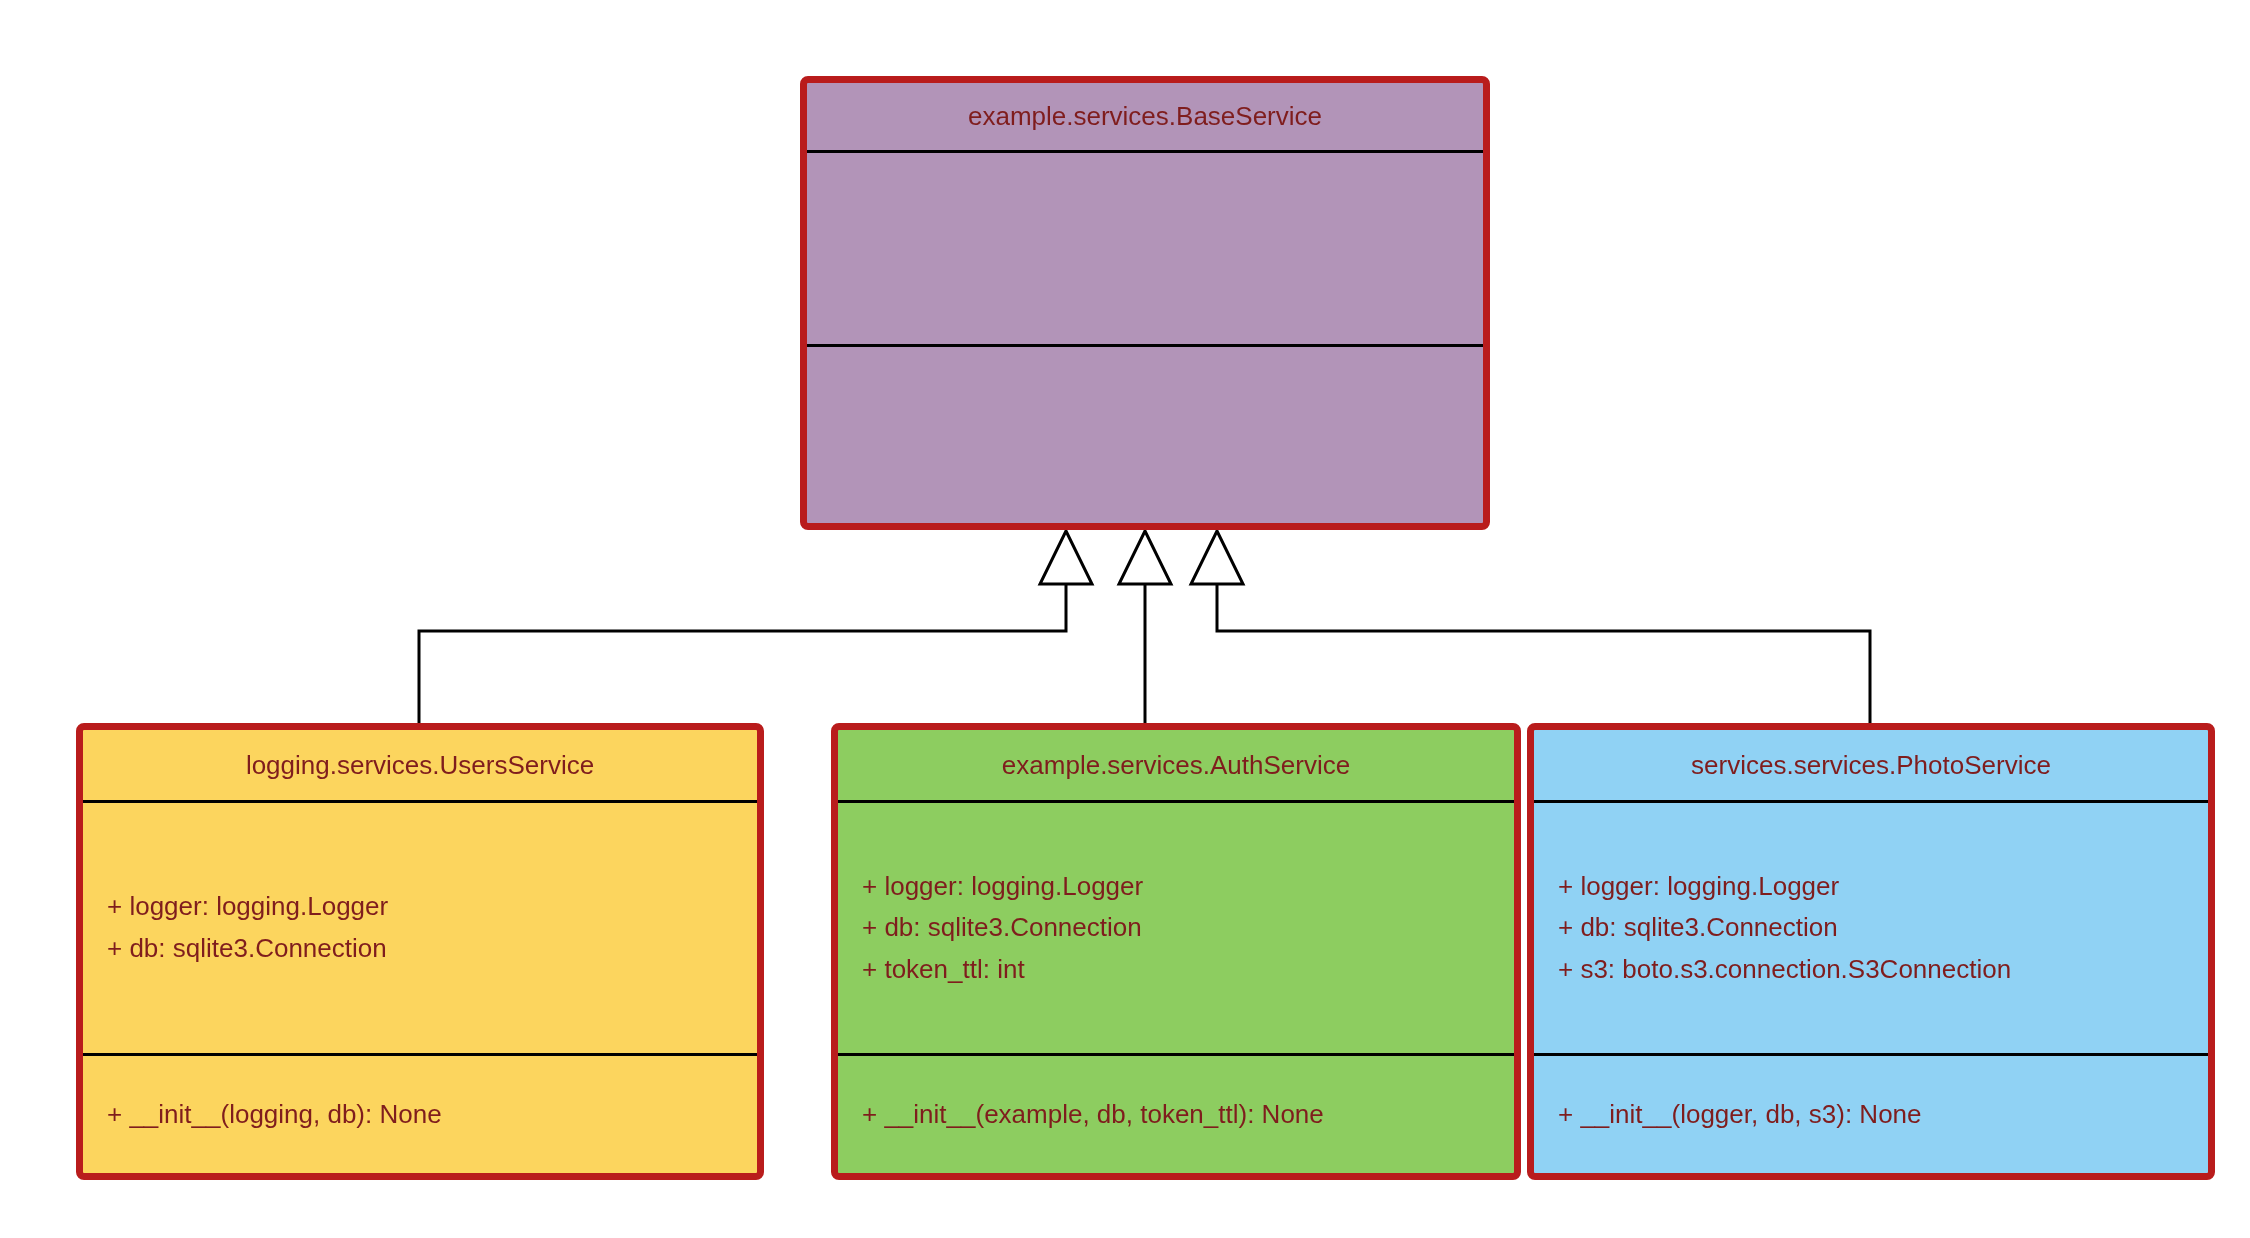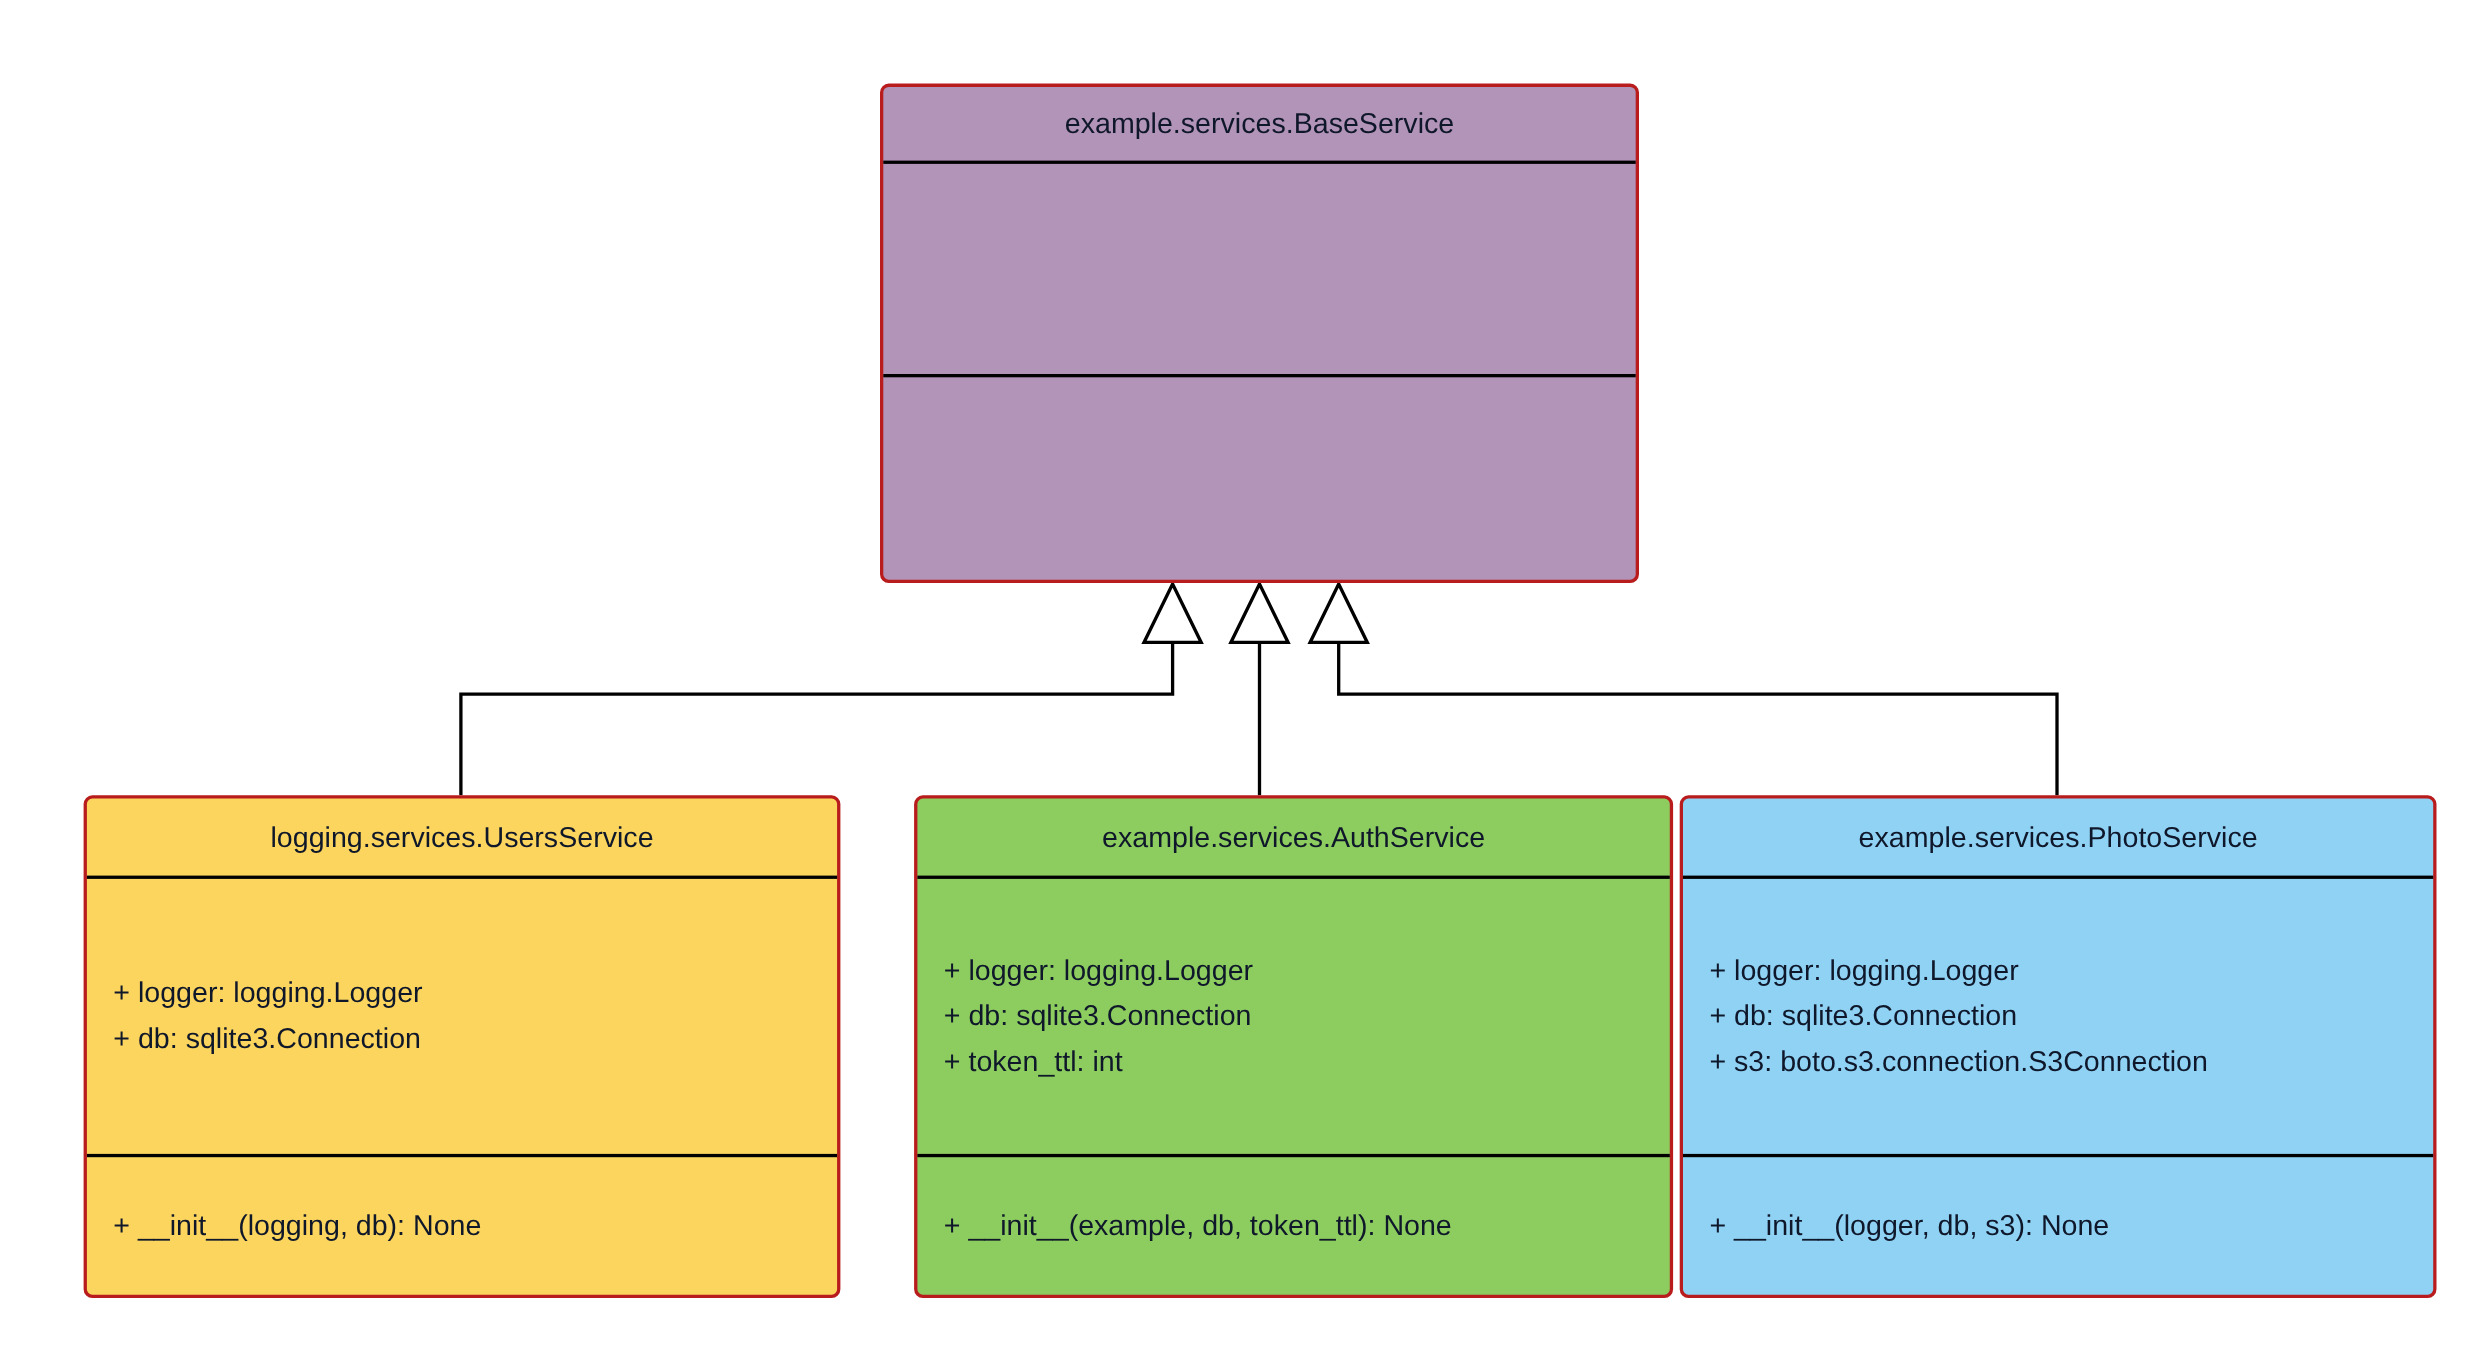--- a/index.html
+++ b/index.html
@@ -18,11 +18,11 @@
   .class-box {
     position: absolute;
     box-sizing: border-box;
-    border: 3px solid #b91c1c;
+    border: 7px solid #b91c1c;
     border-radius: 8px;
     display: flex;
     flex-direction: column;
-    color: #0f172a;
+    color: #7f1d1d;
   }
   .class-title {
     box-sizing: border-box;

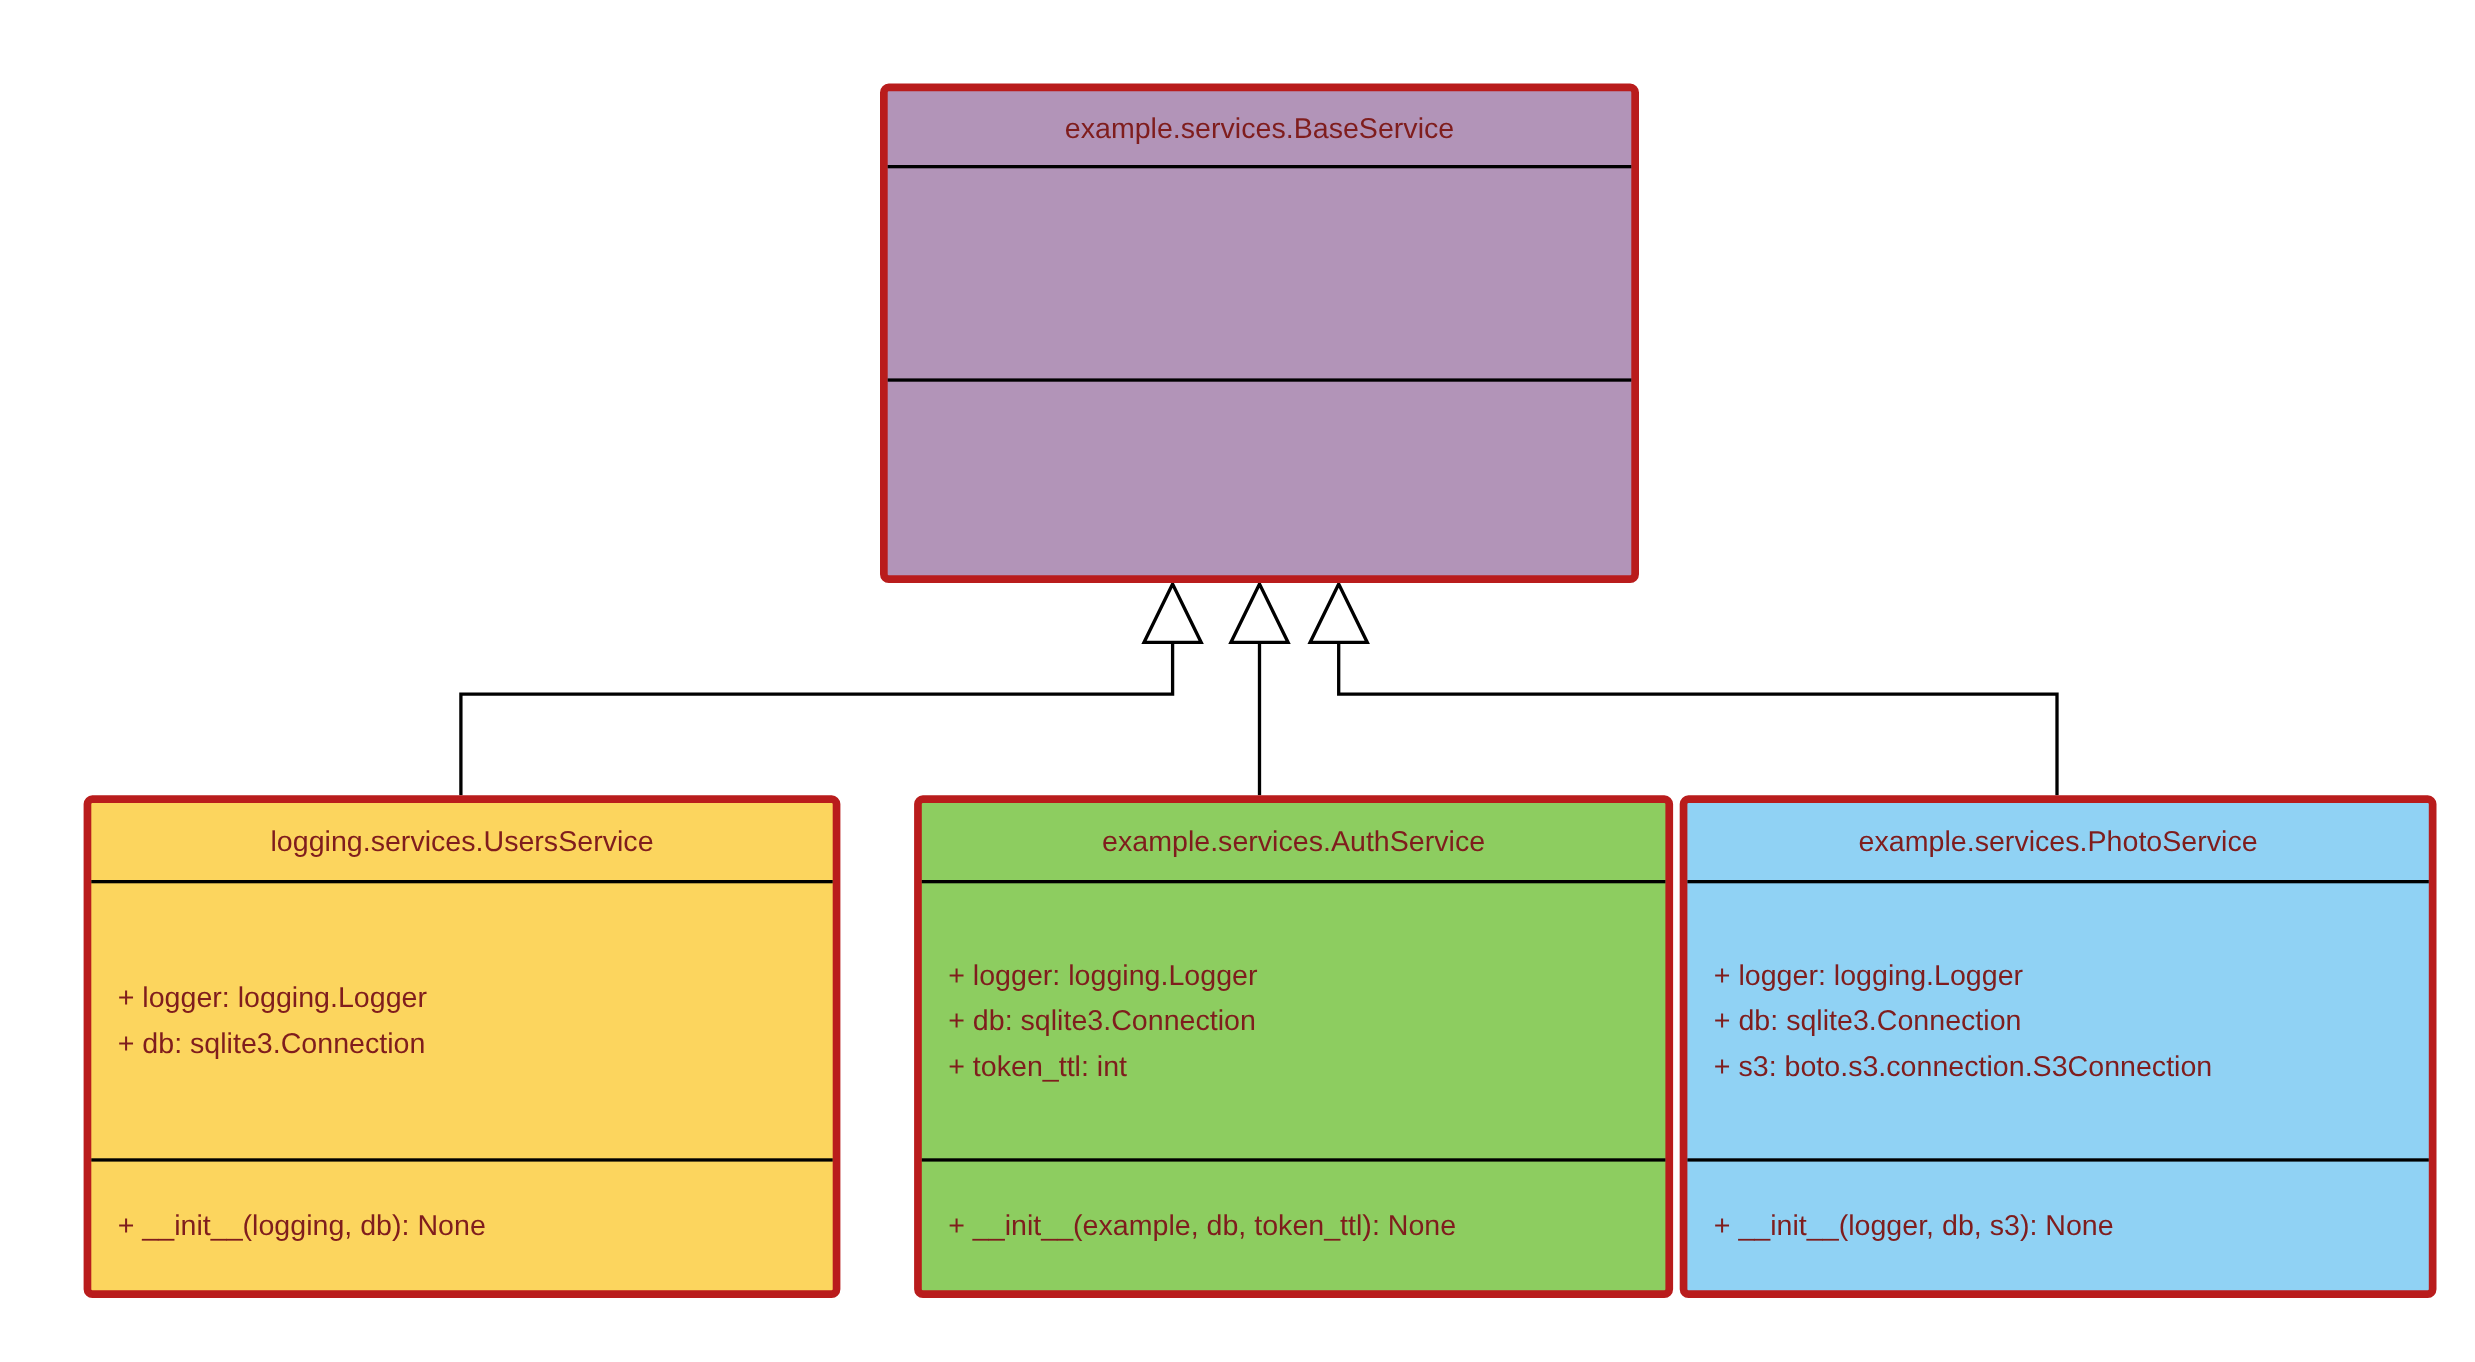--- a/index.html
+++ b/index.html
@@ -109,7 +109,7 @@
   </div>
 
   <div class="class-box" style="left: 1527px; top: 723px; width: 688px; height: 457px; background-color: rgb(144, 210, 244);">
-    <div class="class-title" style="height:73px;">example.services.PhotoService</div>
+    <div class="class-title" style="height:73px;">services.services.PhotoService</div>
     <div class="section attributes" style="height:250px;">
       <div class="member">+ logger: logging.Logger</div>
       <div class="member">+ db: sqlite3.Connection</div>

